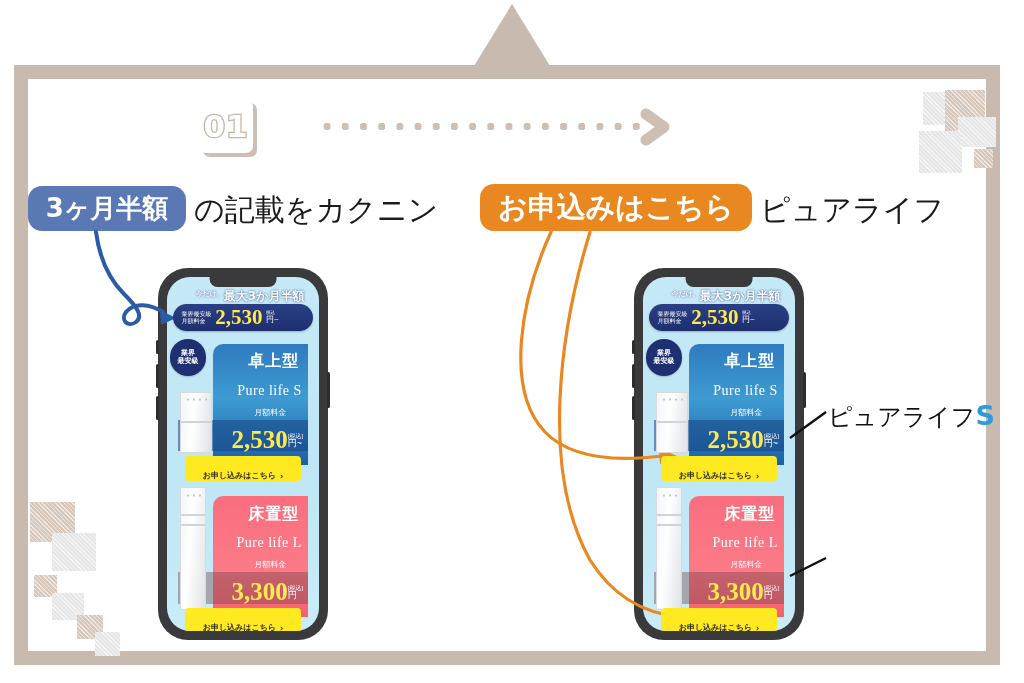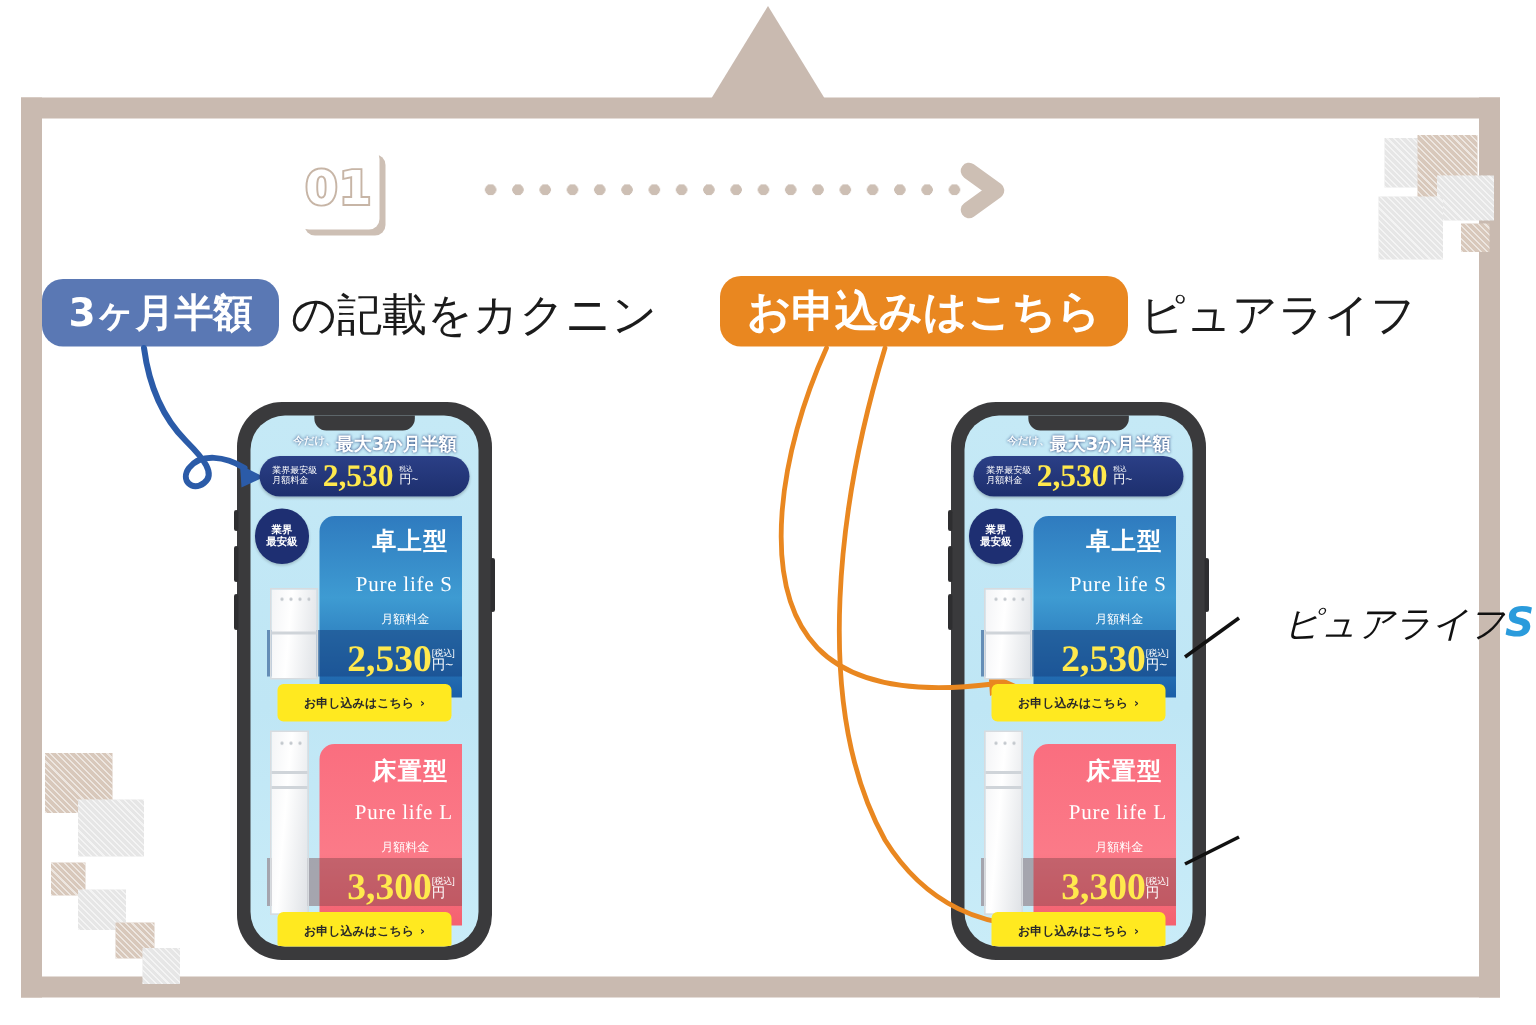--- a/index.html
+++ b/index.html
@@ -340,7 +340,7 @@
     </div>
   </div>
 
-  <div class="sidelabel" style="left:856px; top:400px; font-size:24px;font-style:italic;">
+  <div class="sidelabel" style="left:828px; top:400px; font-size:24px;">
     <span>ピュアライフ</span><span class="mark" style="color:#2a9bdc; font-size:27px;">S</span>
   </div>
 

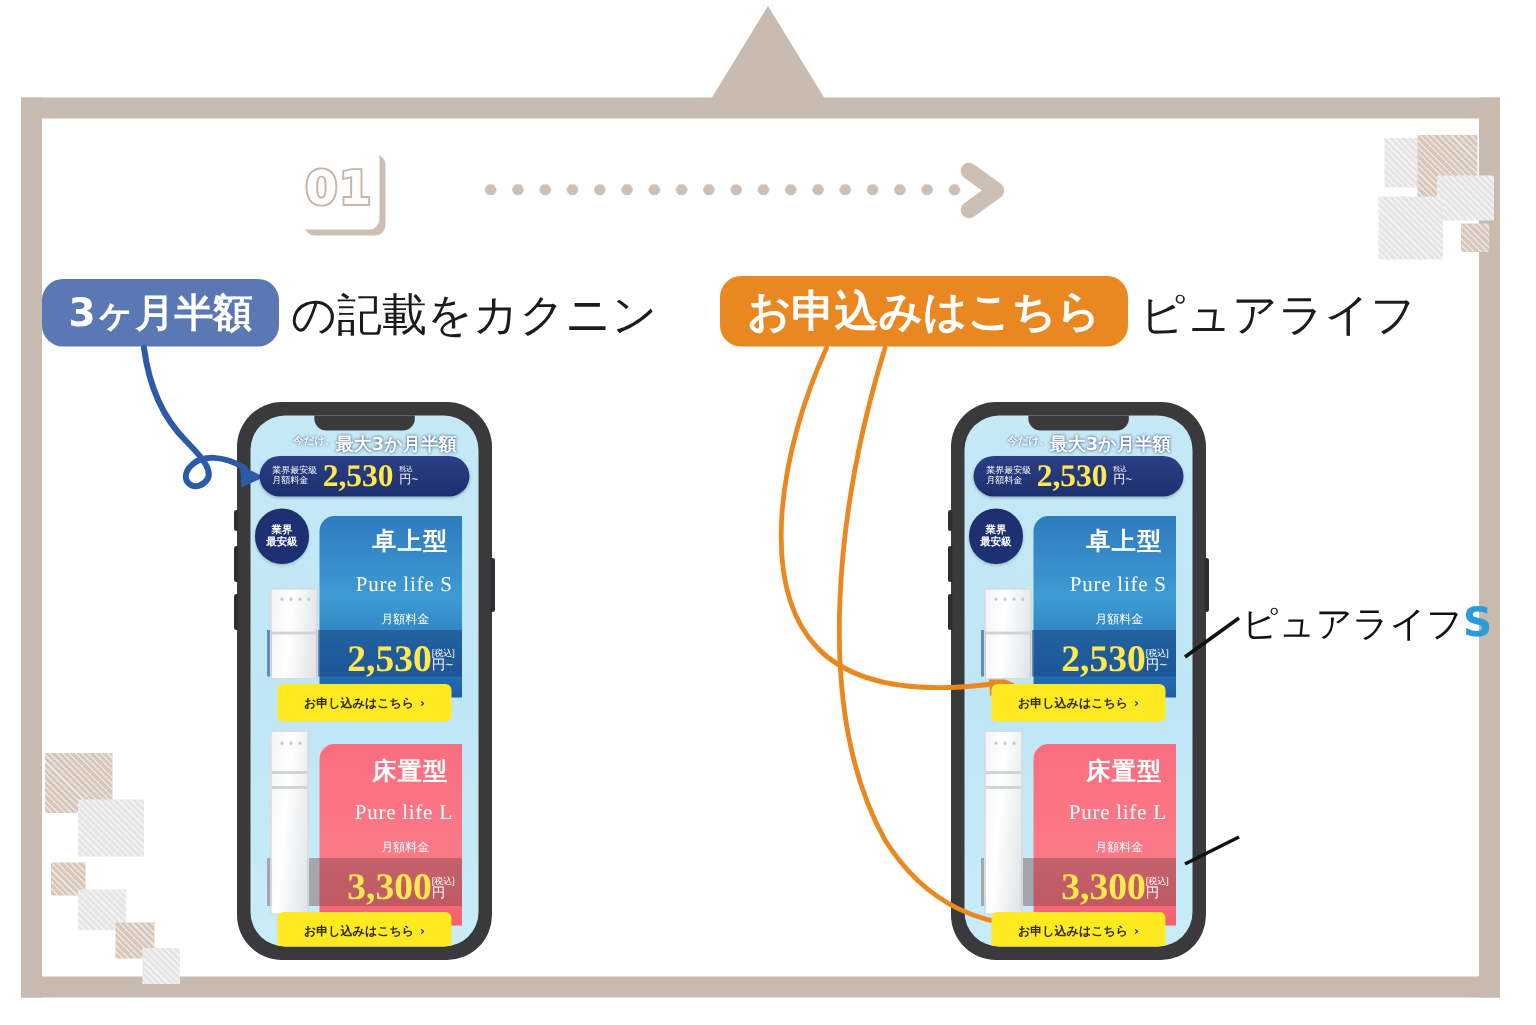--- a/index.html
+++ b/index.html
@@ -126,7 +126,7 @@
 
   .cta {
     position:absolute; background:#ffe920; border-radius:4px;
-    display:flex; align-items:center; justify-content:center; gap:4px;
+    display:flex; align-items:flex-end; justify-content:center; gap:4px;
     color:#2a2a2a; font-weight:700; font-family:"DejaVu Sans", sans-serif;
     z-index:5;
   }

